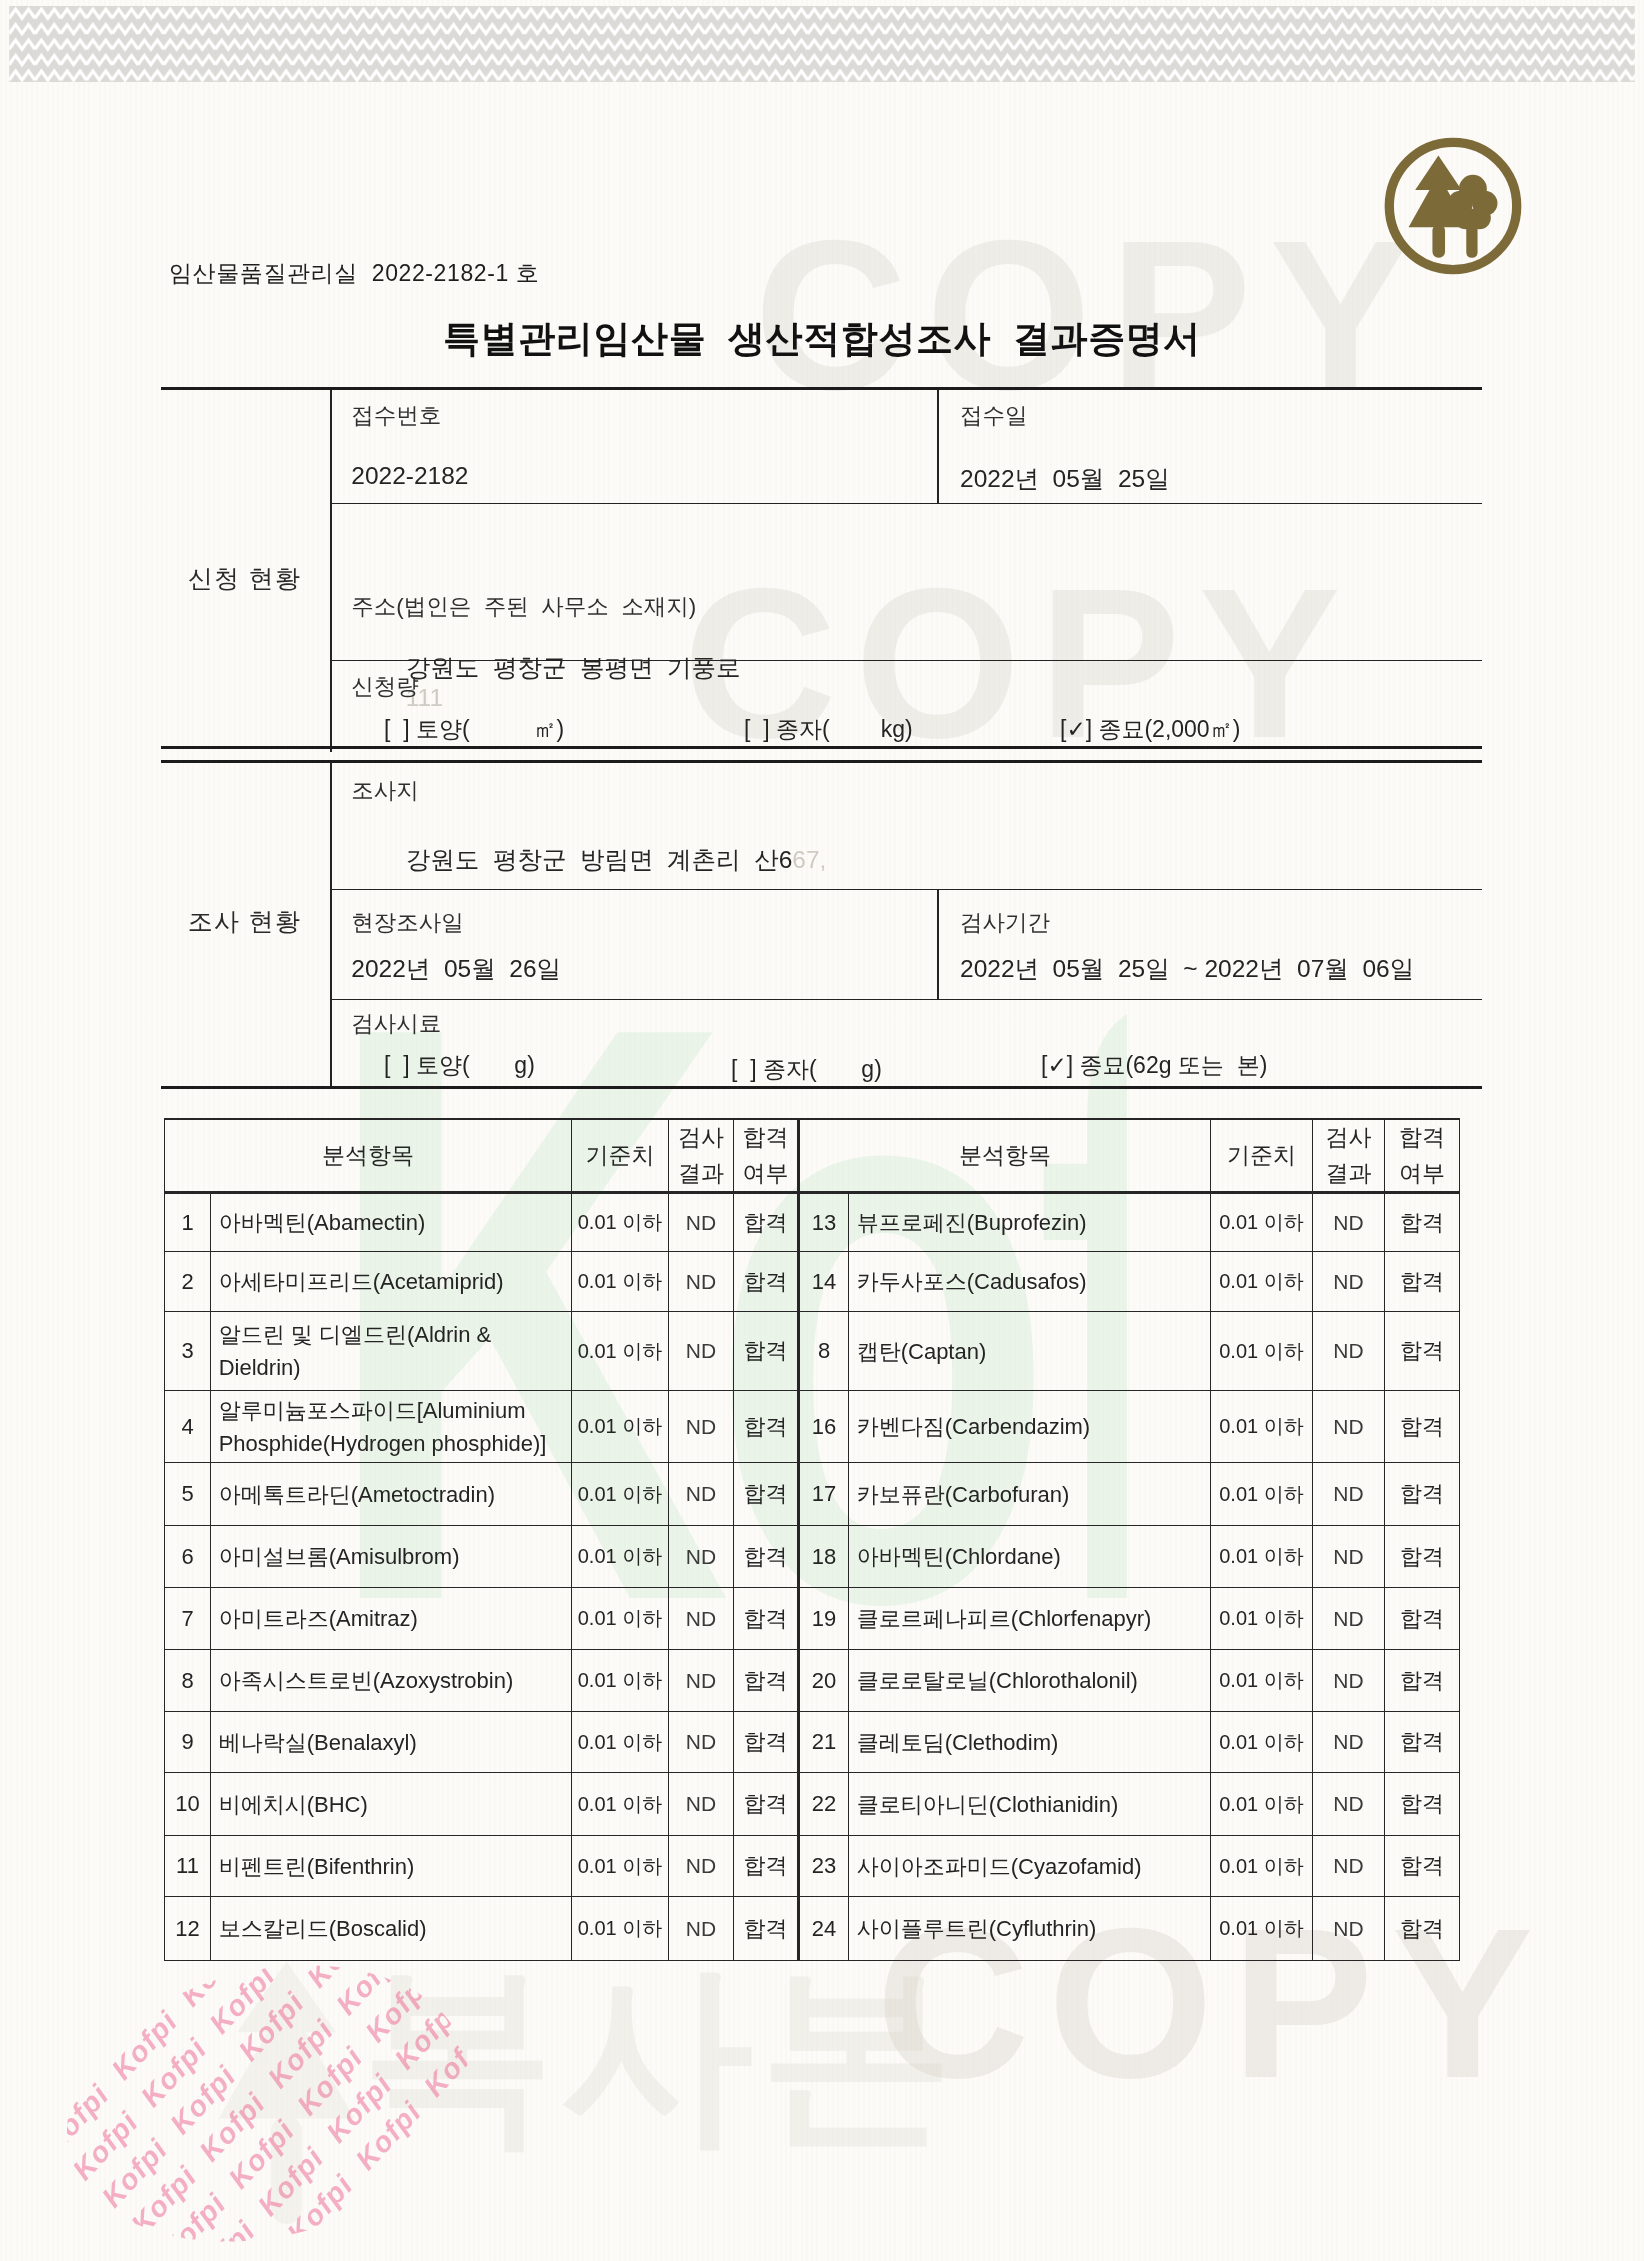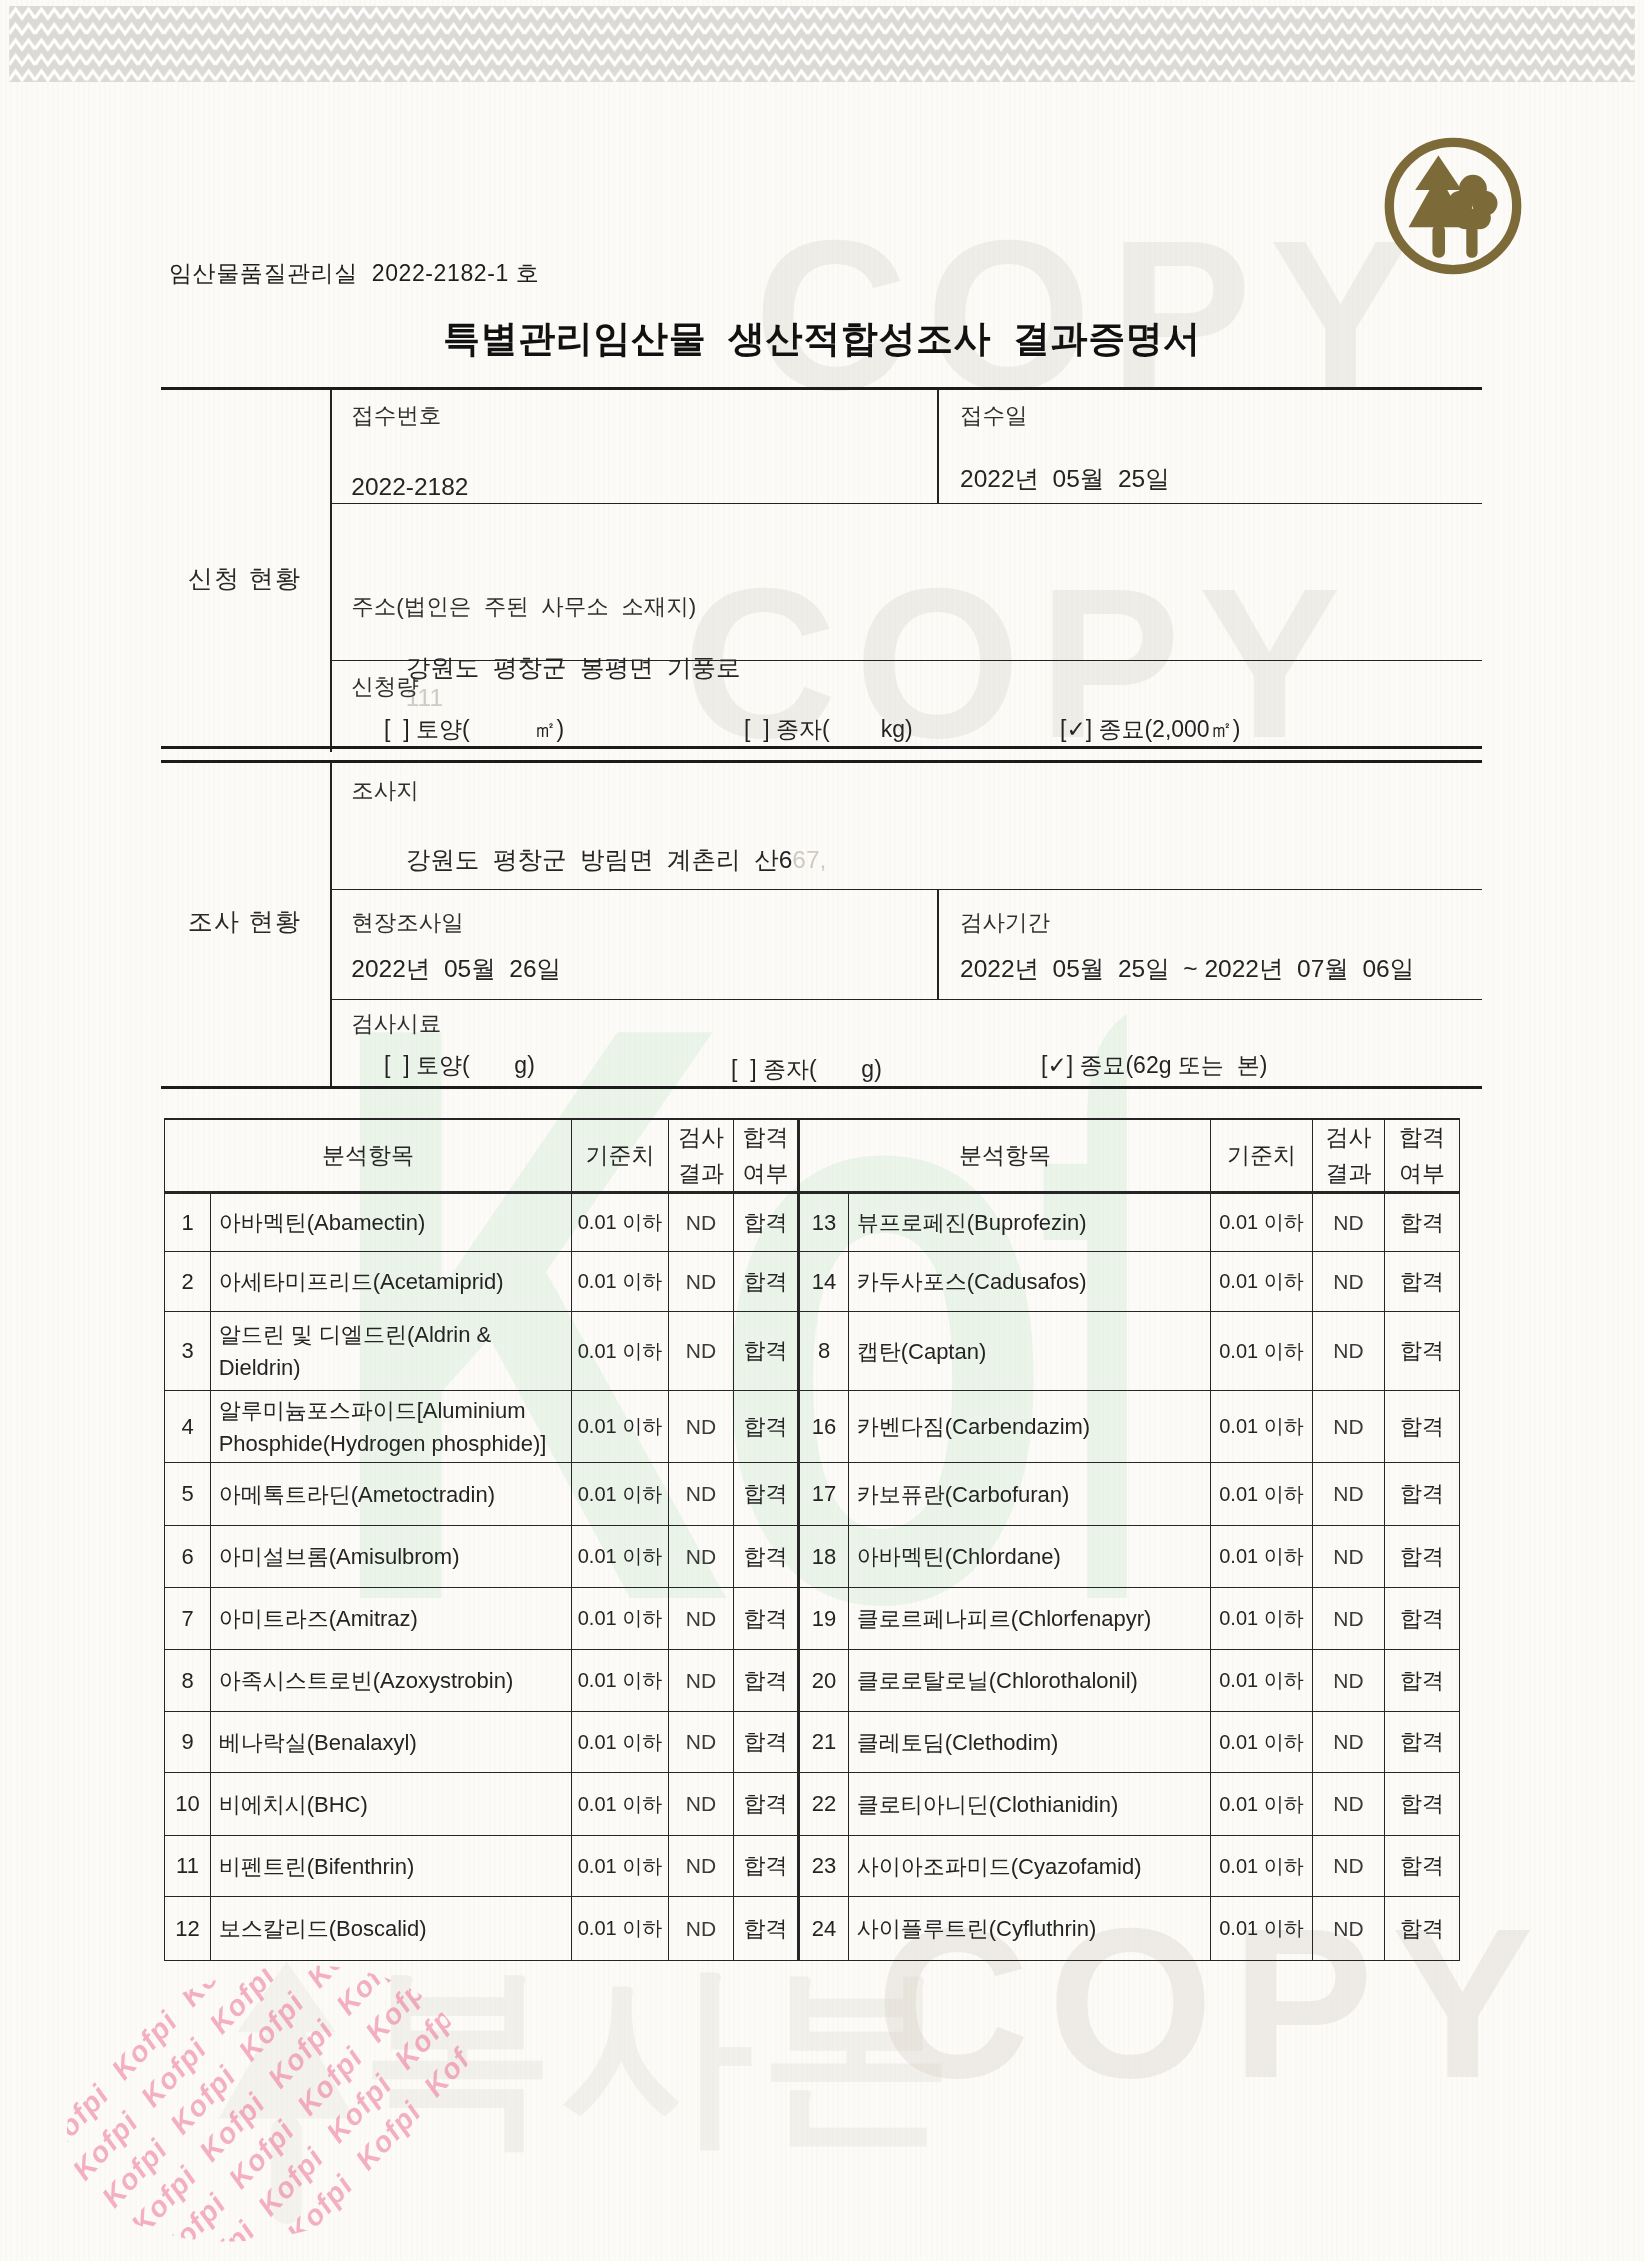--- a/index.html
+++ b/index.html
@@ -133,7 +133,7 @@
     <div class="frow s1r1 bline">
       <div class="fdiv"></div>
       <div class="flabel pre" style="top:10.3px">접수번호</div>
-      <div class="fvalue pre" style="top:83px">2022-2182</div>
+      <div class="fvalue pre" style="top:72px">2022-2182</div>
       <div class="flabel right-cell pre" style="top:10.3px">접수일</div>
       <div class="fvalue right-cell pre" style="top:72px">2022년  05월  25일</div>
     </div>

